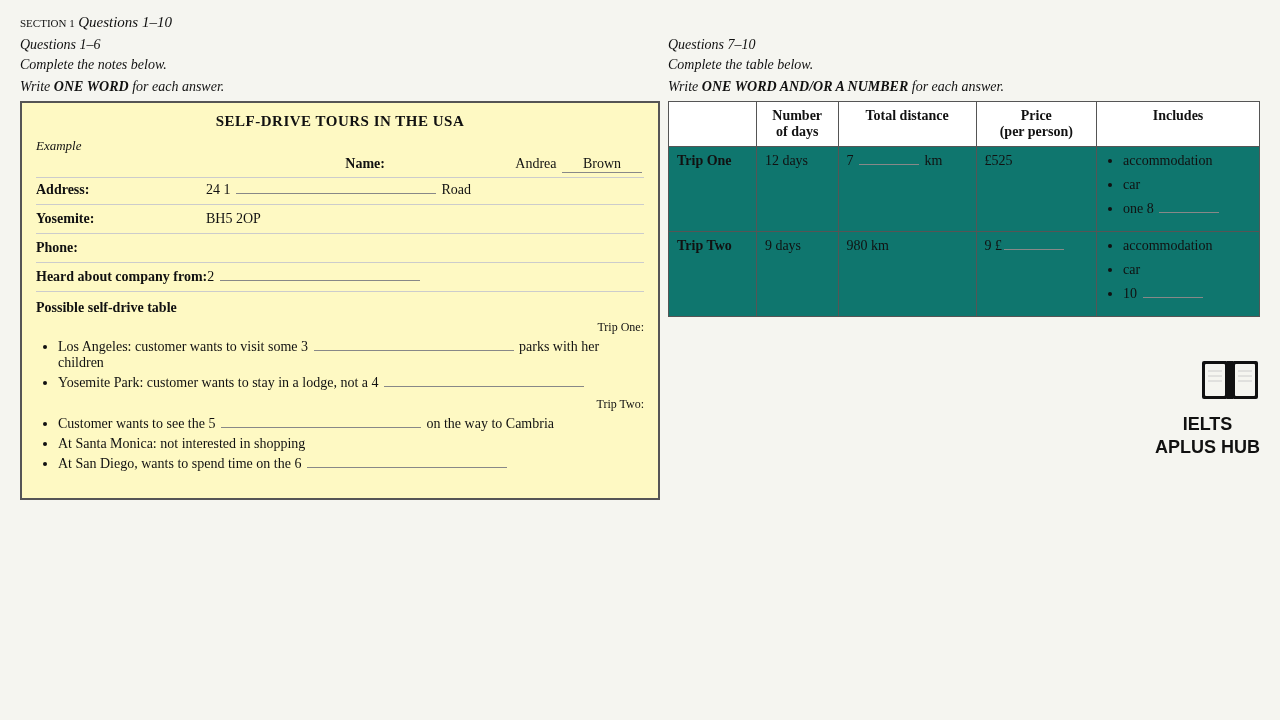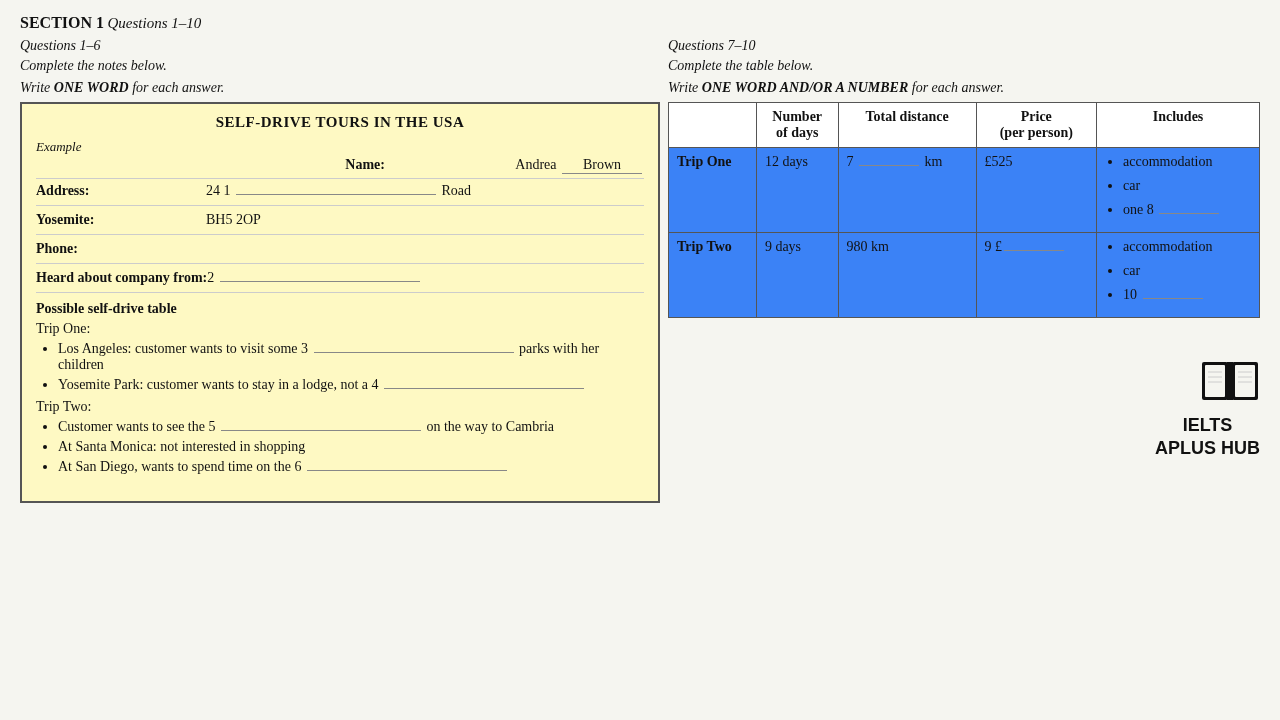--- a/index.html
+++ b/index.html
@@ -195,7 +195,7 @@
 <body>
 
 <div>
-  <span class="section-bold" style="font-size:16px; font-weight:bold;">SECTION 1</span>
+  <span class="section-bold" style="font-size:11px; font-weight:normal;">SECTION 1</span>
   <span style="font-style:italic; font-size:15px;">  Questions 1–10</span>
 </div>
 

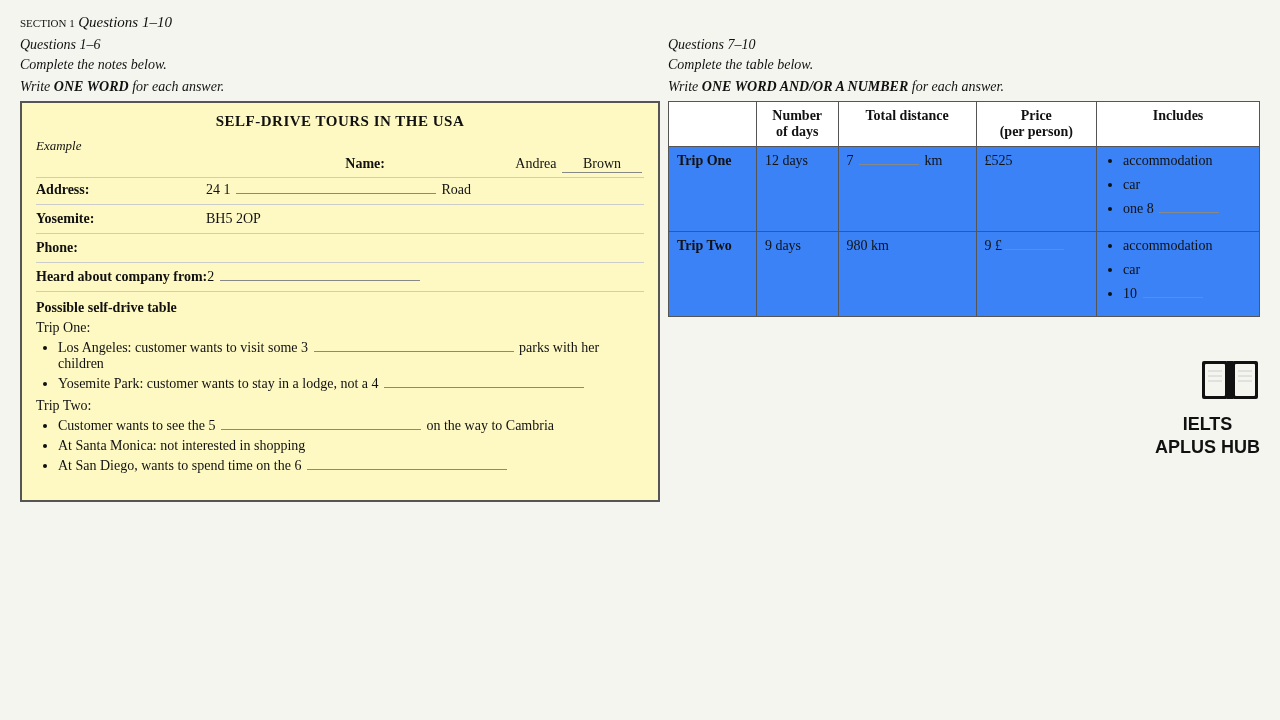--- a/index.html
+++ b/index.html
@@ -115,7 +115,7 @@
     .data-table {
       border-collapse: collapse;
       width: 100%;
-      background: #3b82f6;
+      background: #0f766e;
       border: 1.5px solid #555;
     }
     .data-table th, .data-table td {

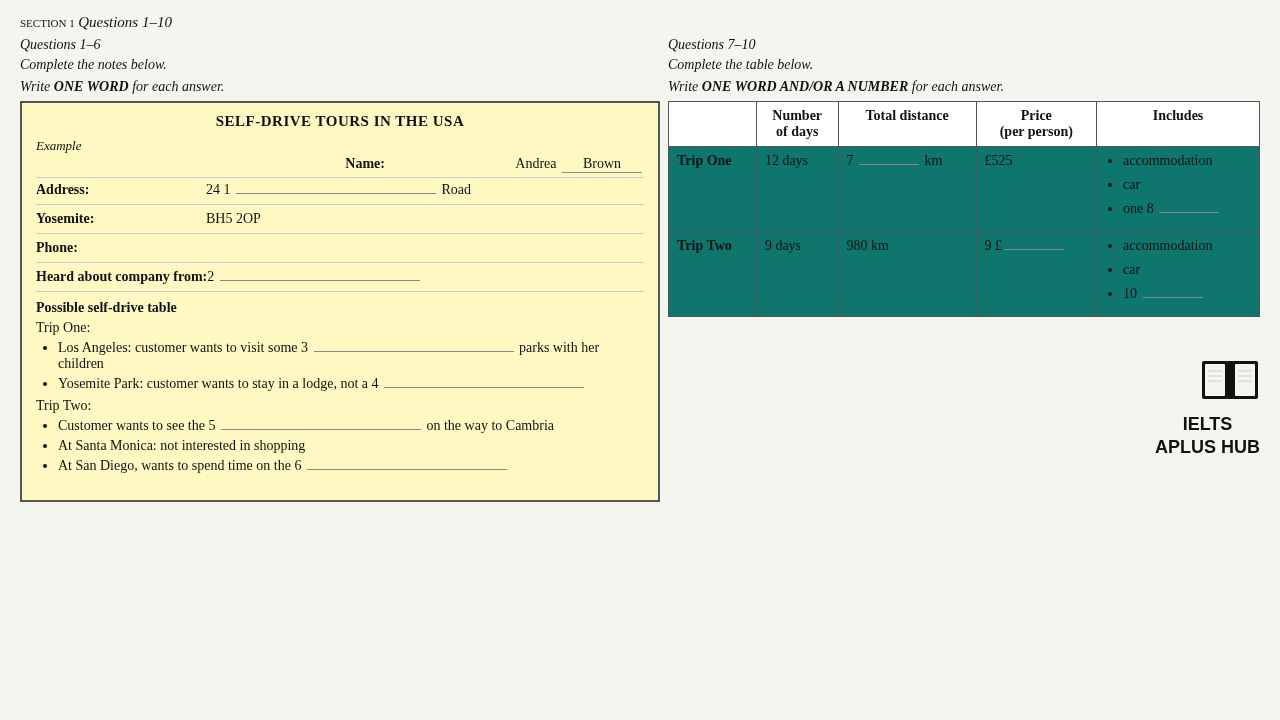--- a/index.html
+++ b/index.html
@@ -99,8 +99,9 @@
     }
     .trip-label {
       font-style: normal;
-      font-size: 14px;
+      font-size: 12px;
       margin-bottom: 4px;
+      text-align: right;
     }
     .bullet-list {
       list-style: disc;

